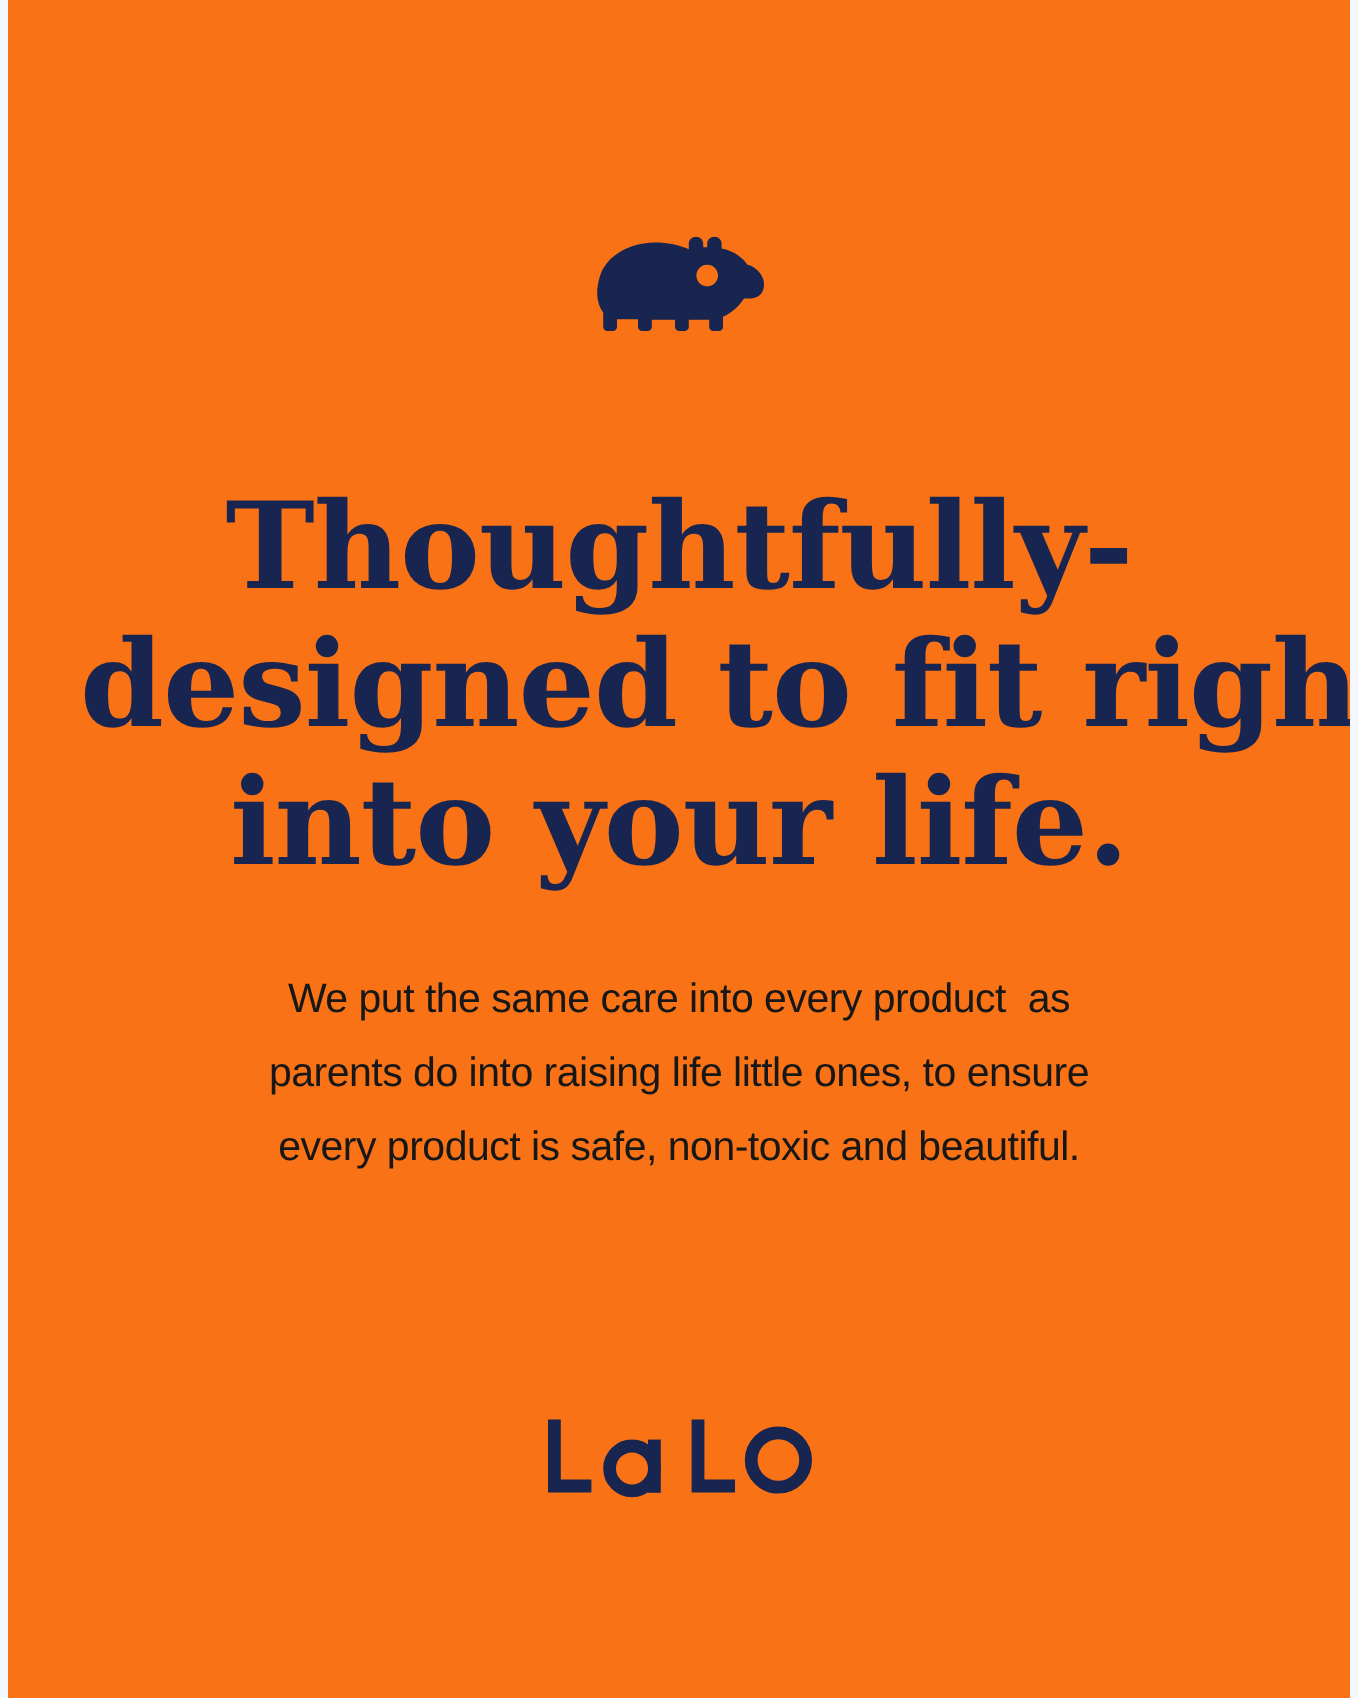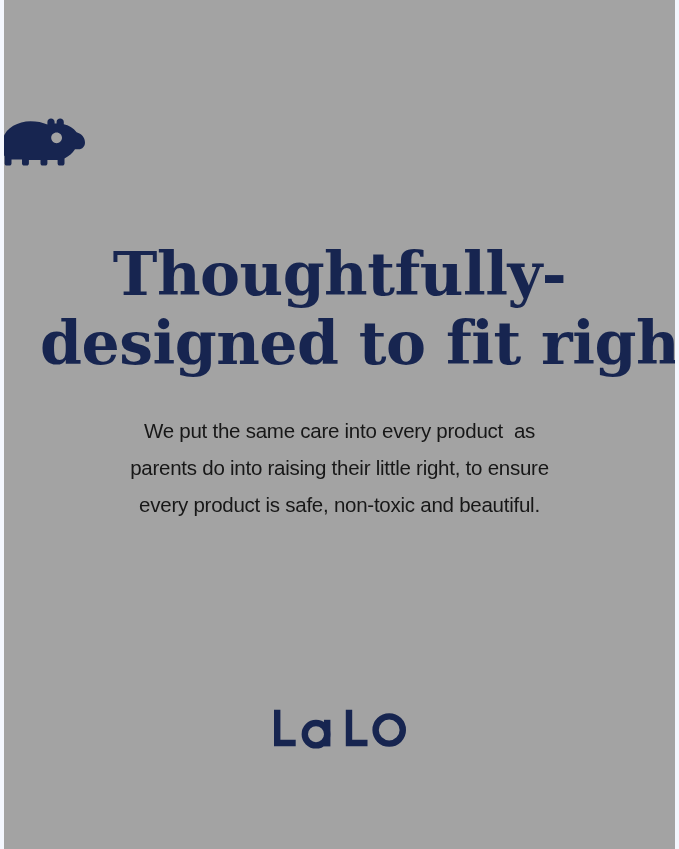--- a/index.html
+++ b/index.html
@@ -18,11 +18,11 @@
     position: relative;
     width: 679px;
     height: 849px;
-    background: #a3a3a3;
+    background: #f97316;
     box-sizing: border-box;
     display: flex;
     flex-direction: column;
-    align-items: flex-start;
+    align-items: center;
   }
 
   

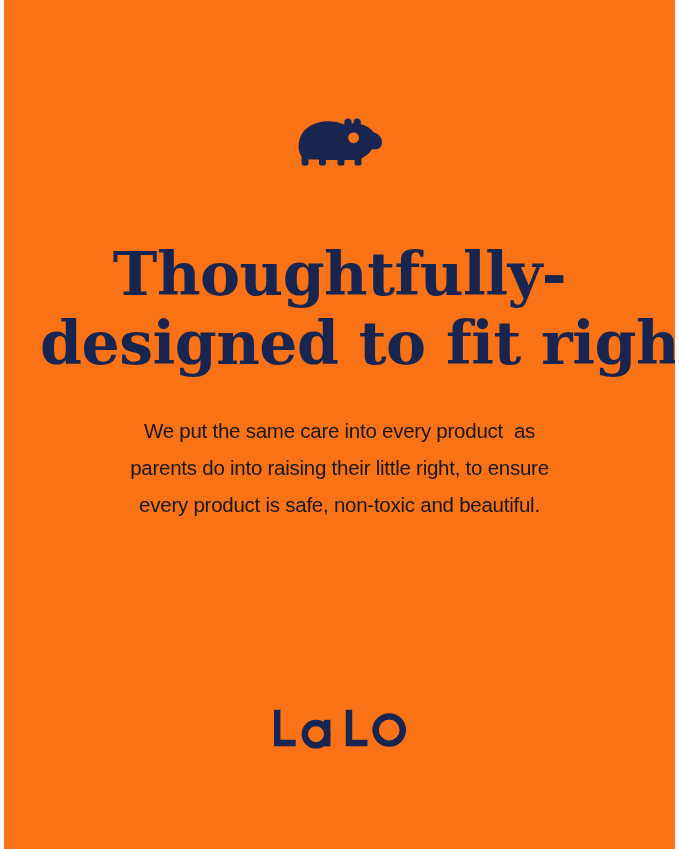--- a/index.html
+++ b/index.html
@@ -156,6 +156,7 @@
   <h1 class="headline">
     <span class="hl-line">Thoughtfully-</span>
     <span class="hl-line">designed to fit right</span>
+    <span class="hl-line">into your life.</span>
   </h1>
 
   <p class="body-copy">

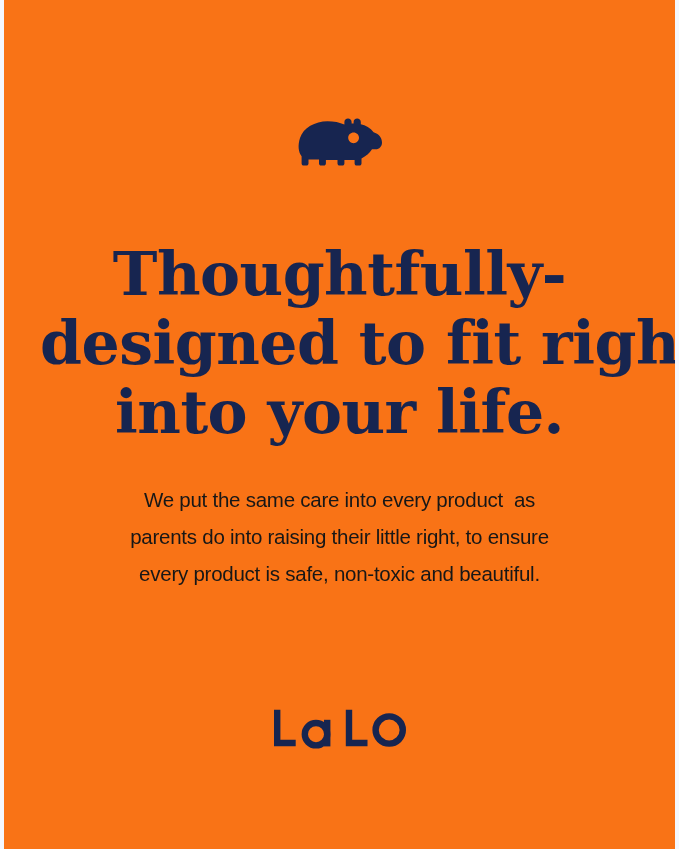--- a/index.html
+++ b/index.html
@@ -161,7 +161,7 @@
 
   <p class="body-copy">
     <span class="bc-line">We put the same care into every product  as</span>
-    <span class="bc-line">parents do into raising their little right, to ensure</span>
+    <span class="bc-line">parents do into raising life little ones, to ensure</span>
     <span class="bc-line">every product is safe, non-toxic and beautiful.</span>
   </p>
 

